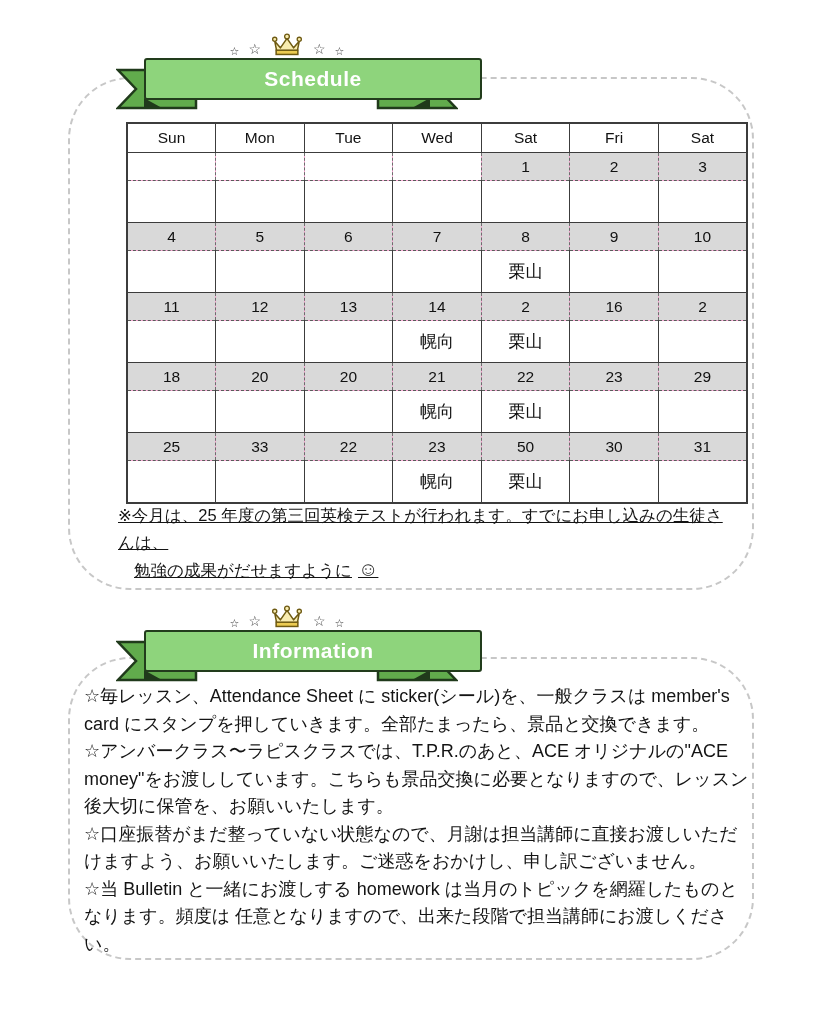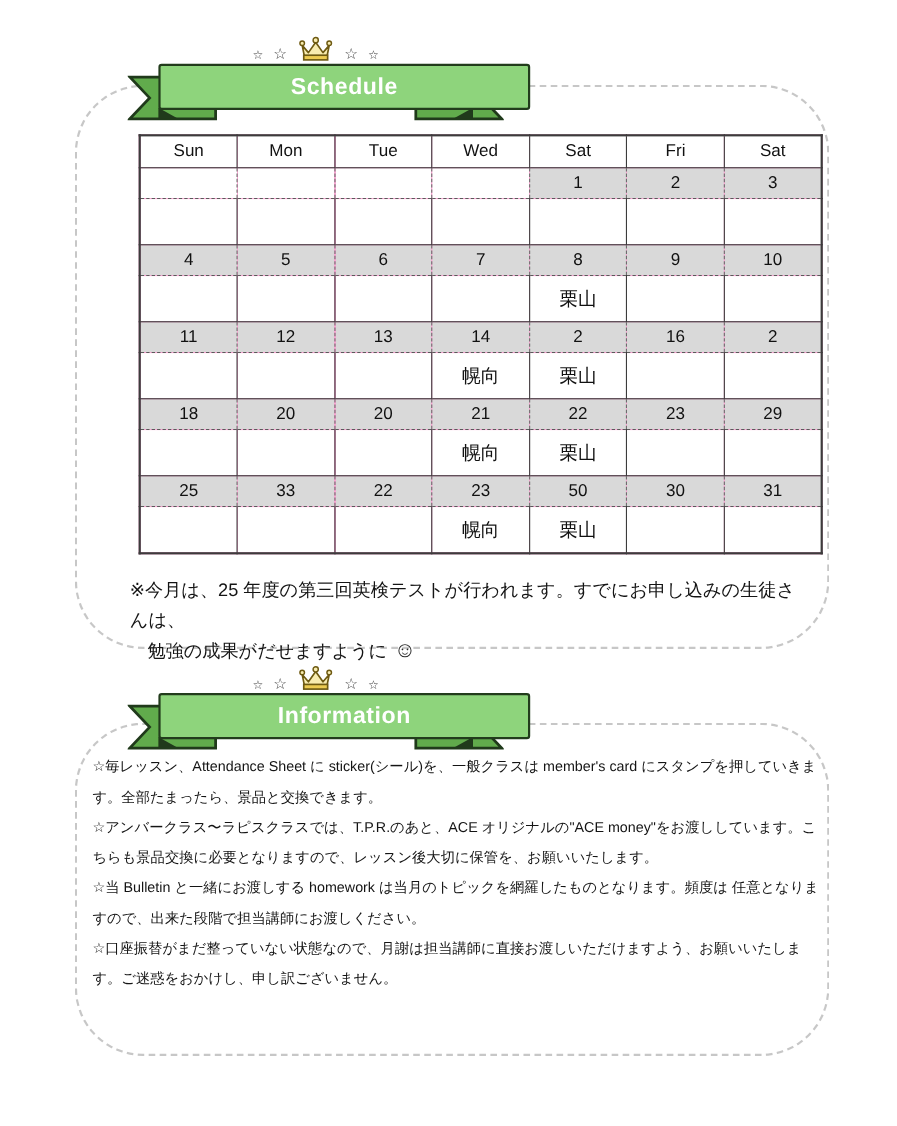--- a/index.html
+++ b/index.html
@@ -63,8 +63,8 @@
 
   
   .note {
-    position:absolute; left:118px; top:524px; width:612px; z-index:1;
-    font-size:16.5px; line-height:27px; color:#141414;
+    position:absolute; left:118px; top:502px; width:612px; z-index:1;
+    font-size:16.5px; line-height:27px; color:#141414;text-decoration:underline;
   }
   .note .line2 { padding-left:16px; }
   .smiley { font-size:20px; margin-left:6px; color:#2b2b2b; }

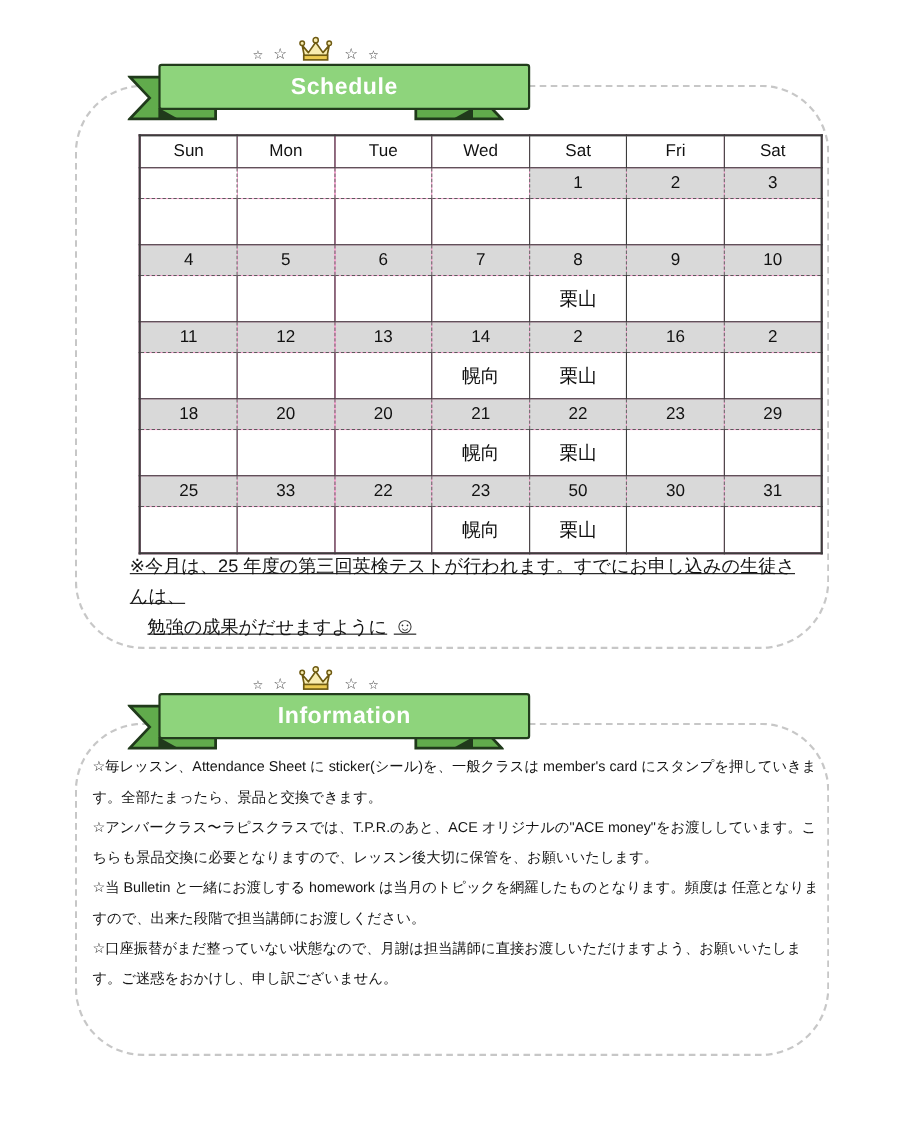--- a/index.html
+++ b/index.html
@@ -72,7 +72,7 @@
   
   .info-text {
     position:absolute; left:84px; top:683px; width:666px; z-index:1;
-    font-size:13px; line-height:27.5px; color:#141414;
+    font-size:18px; line-height:27.5px; color:#141414;
   }
   .info-text p { margin:0; }
 </style>

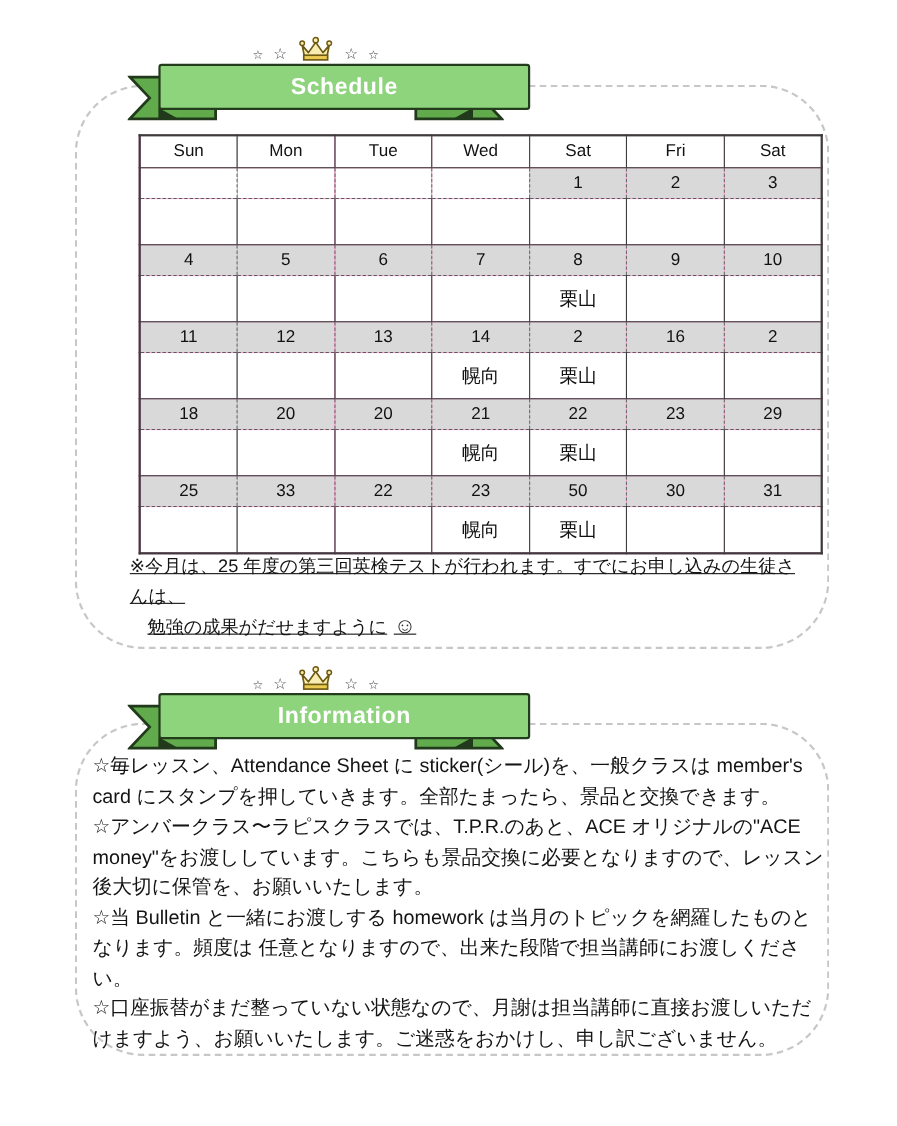--- a/index.html
+++ b/index.html
@@ -252,8 +252,8 @@
   <div class="info-text">
     <p>☆毎レッスン、Attendance Sheet に sticker(シール)を、一般クラスは member's card にスタンプを押していきます。全部たまったら、景品と交換できます。</p>
     <p>☆アンバークラス〜ラピスクラスでは、T.P.R.のあと、ACE オリジナルの"ACE money"をお渡ししています。こちらも景品交換に必要となりますので、レッスン後大切に保管を、お願いいたします。</p>
+    <p>☆口座振替がまだ整っていない状態なので、月謝は担当講師に直接お渡しいただけますよう、お願いいたします。ご迷惑をおかけし、申し訳ございません。</p>
     <p>☆当 Bulletin と一緒にお渡しする homework は当月のトピックを網羅したものとなります。頻度は 任意となりますので、出来た段階で担当講師にお渡しください。</p>
-    <p>☆口座振替がまだ整っていない状態なので、月謝は担当講師に直接お渡しいただけますよう、お願いいたします。ご迷惑をおかけし、申し訳ございません。</p>
   </div>
 
 </div>

